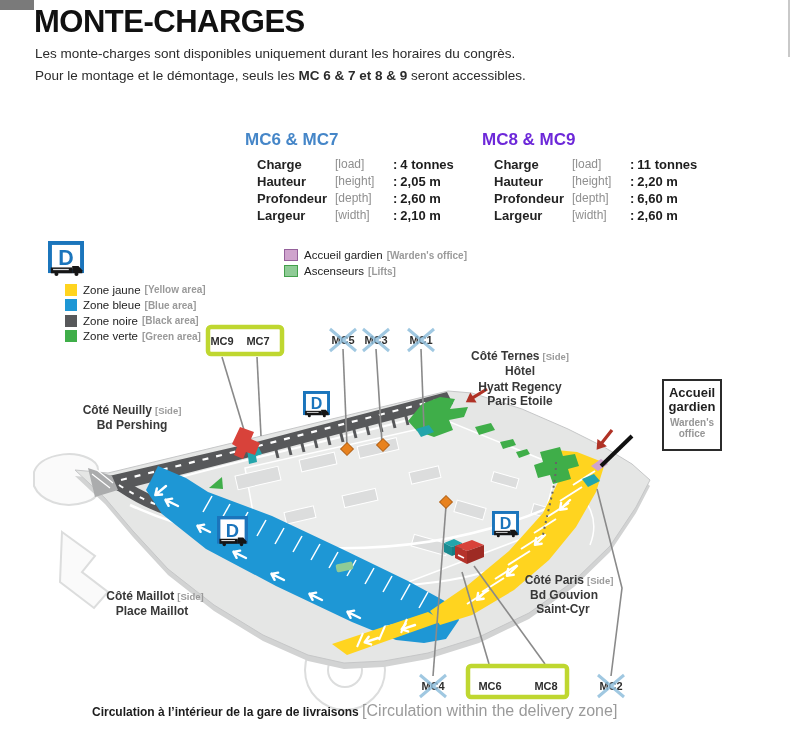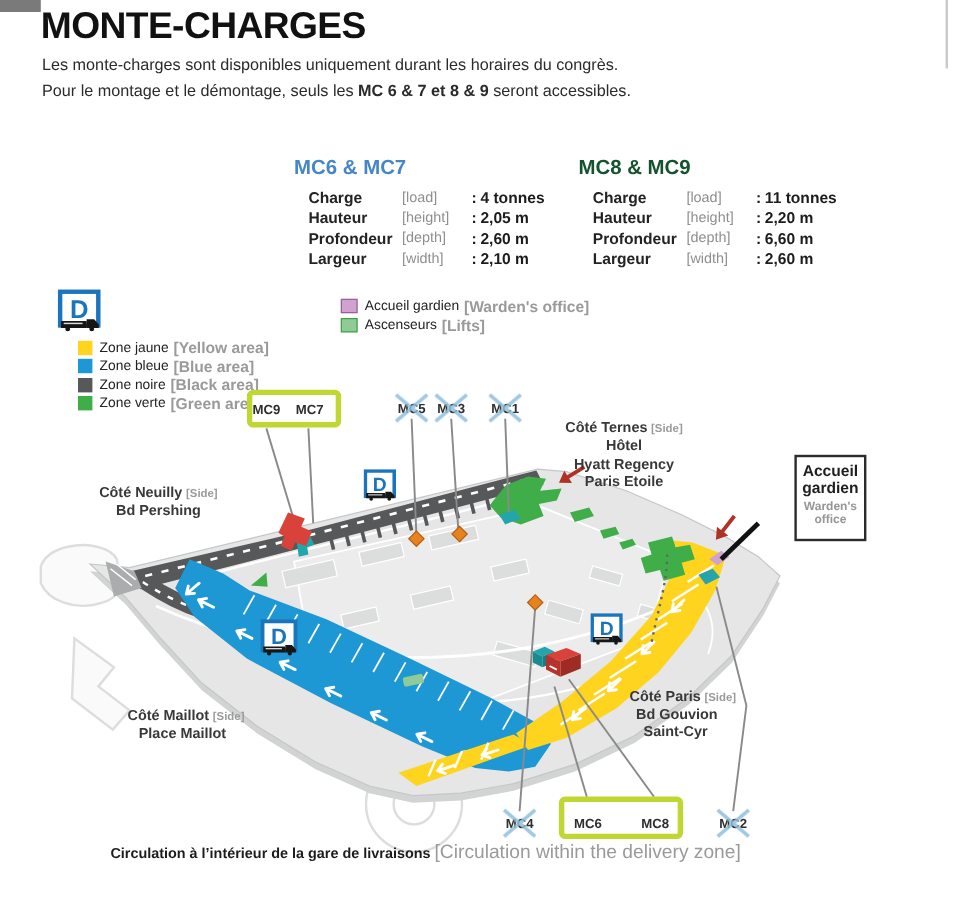--- a/index.html
+++ b/index.html
@@ -99,7 +99,7 @@
   </div>
 
   <div class="spec abs" style="left:482px;top:130px">
-    <h3 style="color: #14532d;">MC8 &amp; MC9</h3>
+    <h3 style="color: #6d28d9;">MC8 &amp; MC9</h3>
     <div class="row">
         <span class="lbl">Charge</span>
         <span class="brk">[load]</span>

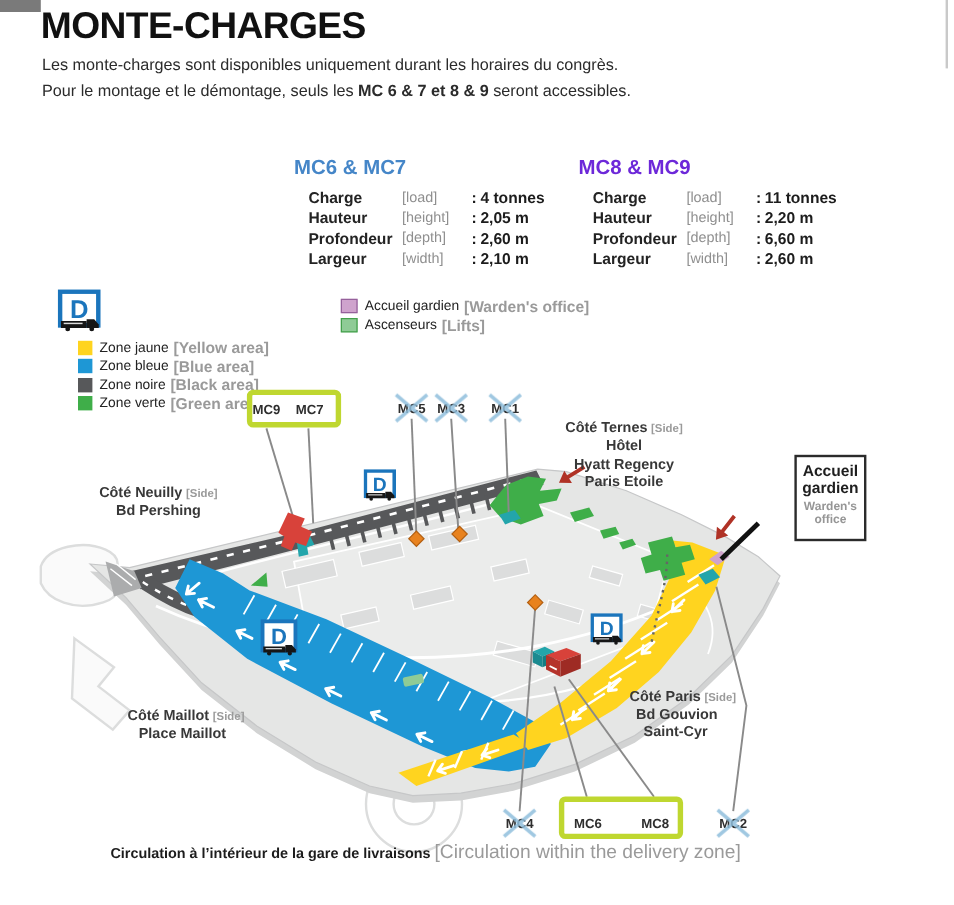--- a/index.html
+++ b/index.html
@@ -25,7 +25,7 @@
   .sw.bordered{border:1.5px solid #888;width:10px;height:10px;}
   .zrow{display:flex;align-items:center;height:15.5px;}
   .zrow .zl{font-size:11.5px;font-weight:normal;color:#222;}
-  .zrow .zb{font-size:13px;font-weight:bold;color:#9a9a9a;margin-left:4px;}
+  .zrow .zb{font-size:10px;font-weight:bold;color:#9a9a9a;margin-left:4px;}
   
   #warden-box{left:662px;top:379px;width:60px;height:72px;border:2px solid #2b2b2b;background:#fff;
       text-align:center;padding-top:5px;box-sizing:border-box;}

